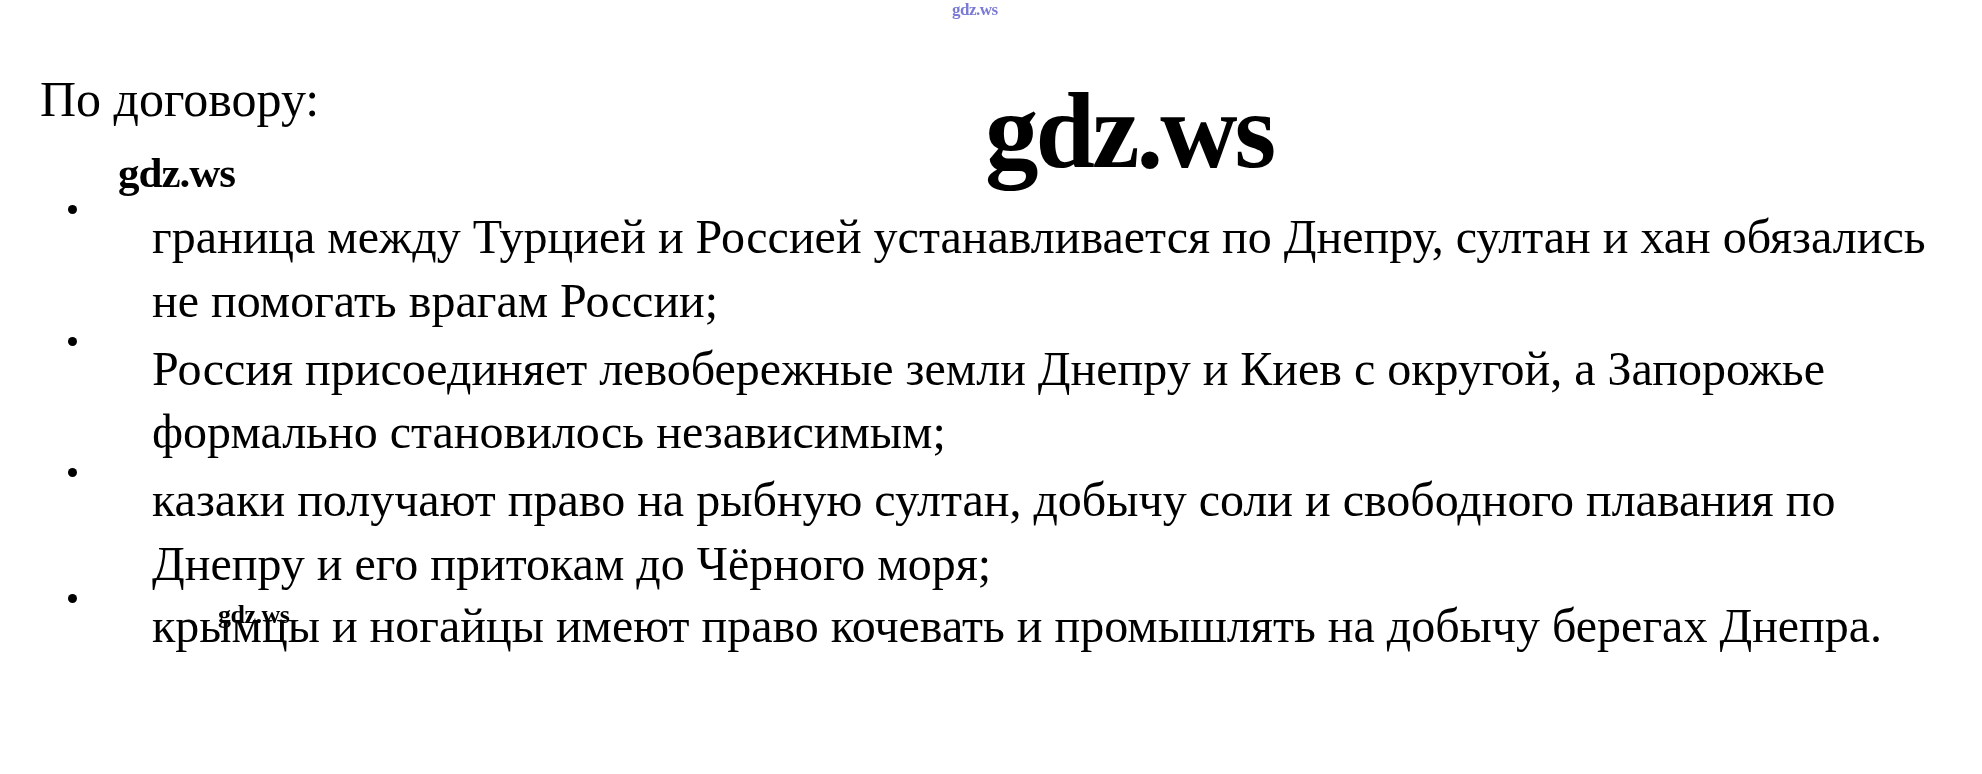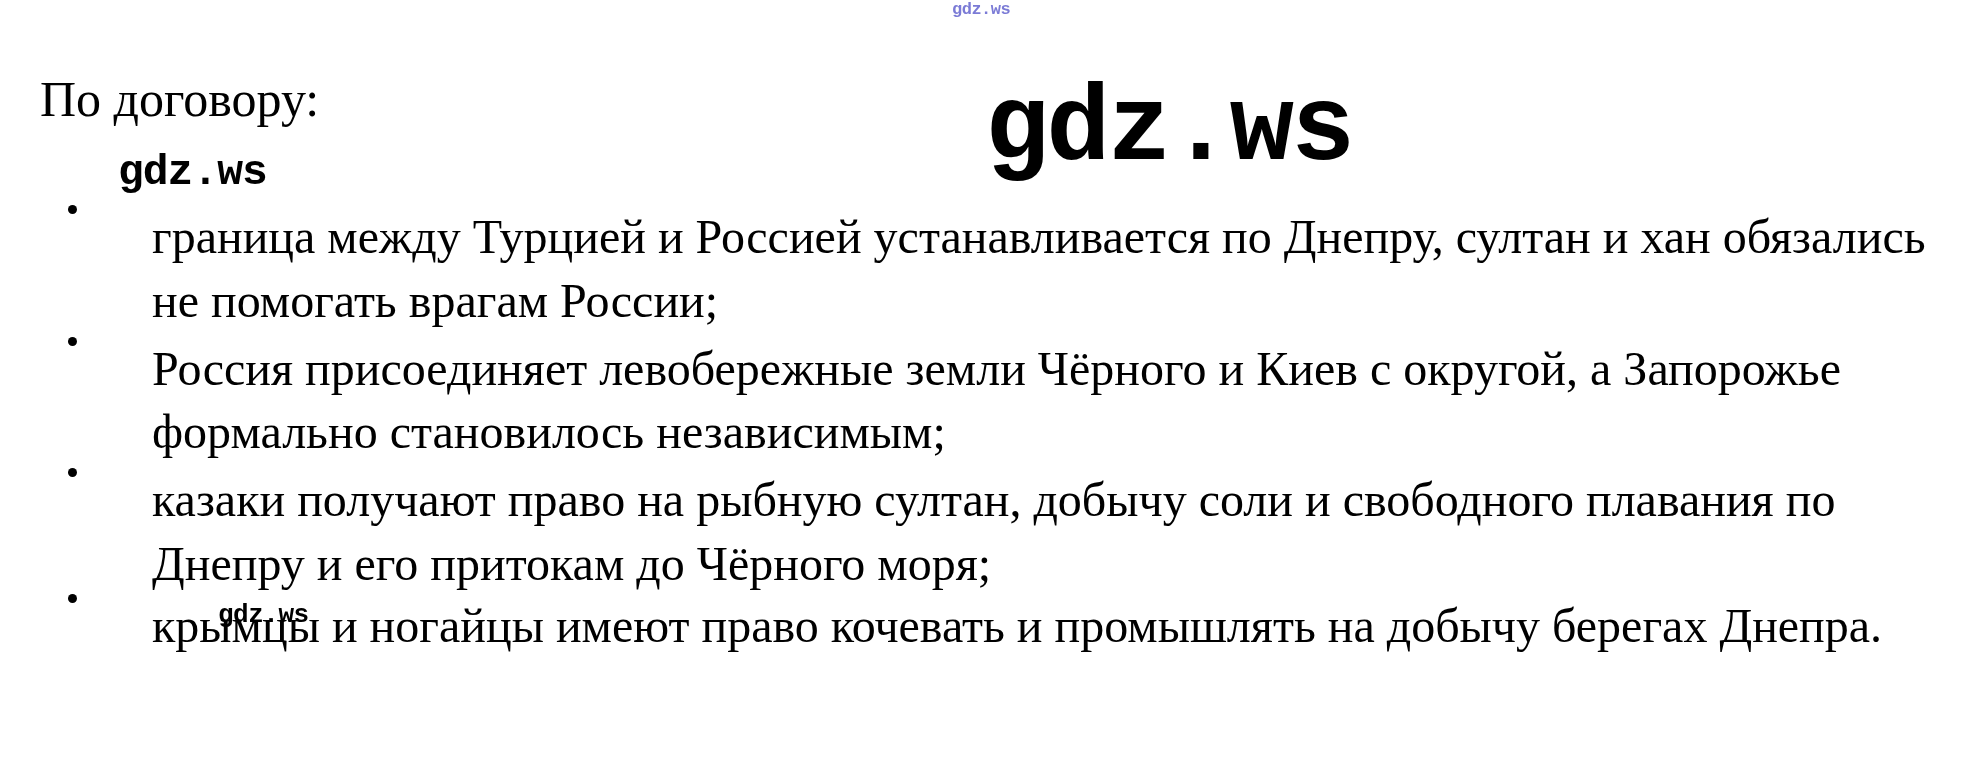--- a/index.html
+++ b/index.html
@@ -19,7 +19,7 @@
   
   .wm {
     position: absolute;
-    font-family: Liberation Mono, monospace;
+    font-family: Liberation Serif, serif;
     font-weight: bold;
     color: #000000;
     white-space: nowrap;

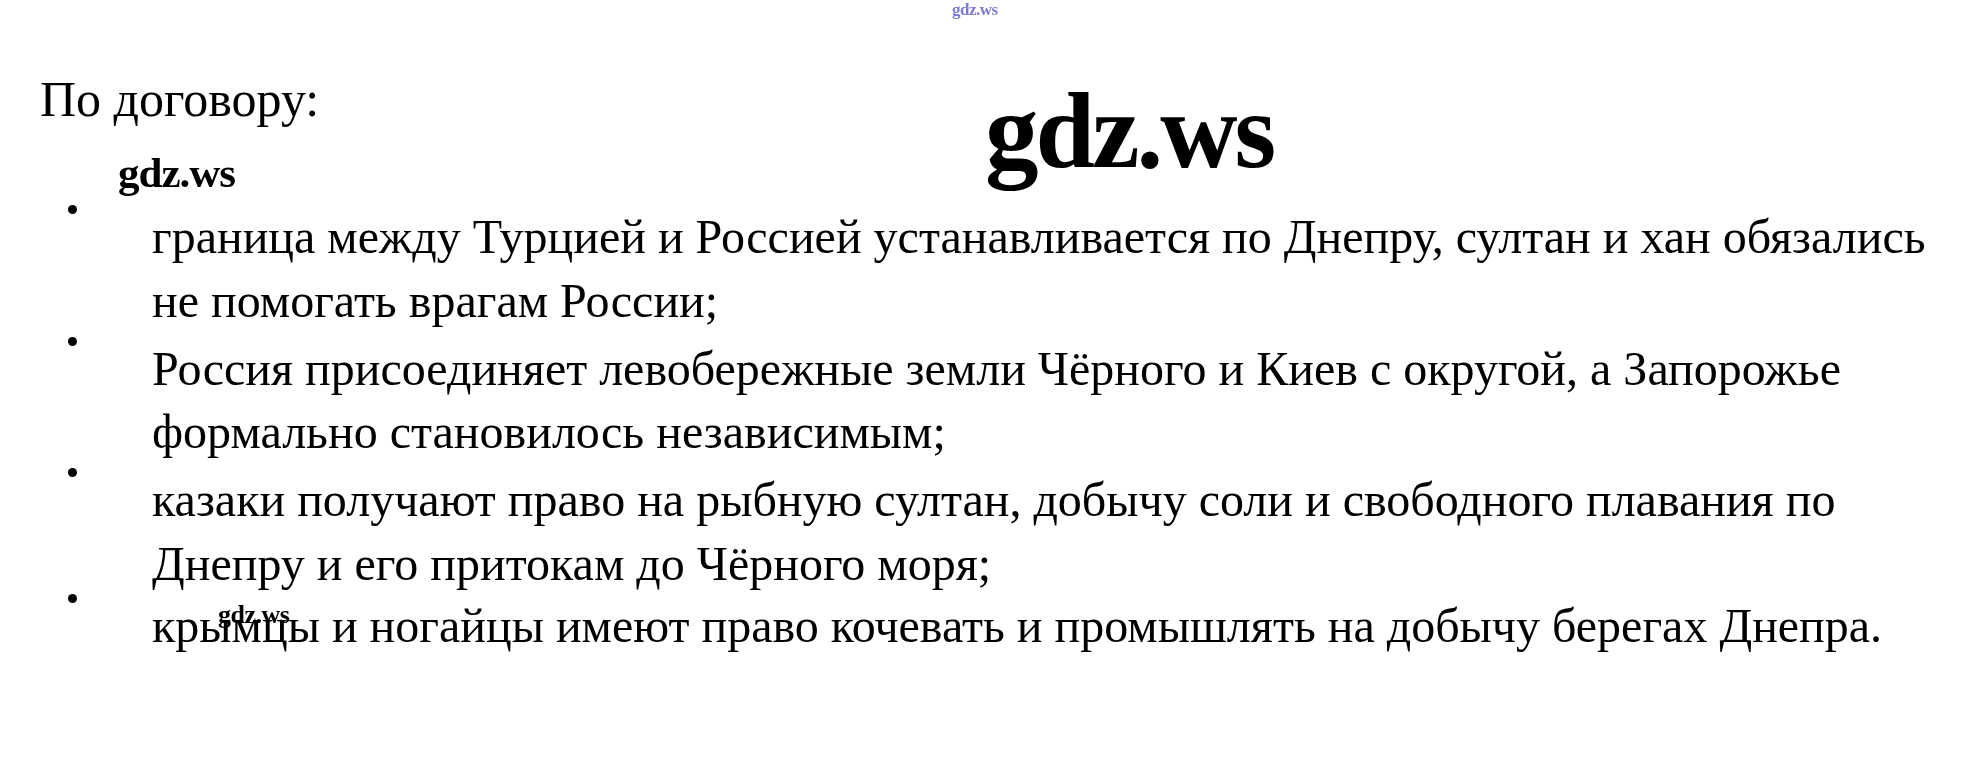--- a/index.html
+++ b/index.html
@@ -117,7 +117,7 @@
     </li>
     <li class="bullet-item">
       <span class="bullet-dot"></span>
-      <span class="bullet-text">Россия присоединяет левобережные земли Чёрного и Киев с округой, а Запорожье формально становилось независимым;</span>
+      <span class="bullet-text">Россия присоединяет левобережные земли Днепру и Киев с округой, а Запорожье формально становилось независимым;</span>
     </li>
     <li class="bullet-item">
       <span class="bullet-dot"></span>

